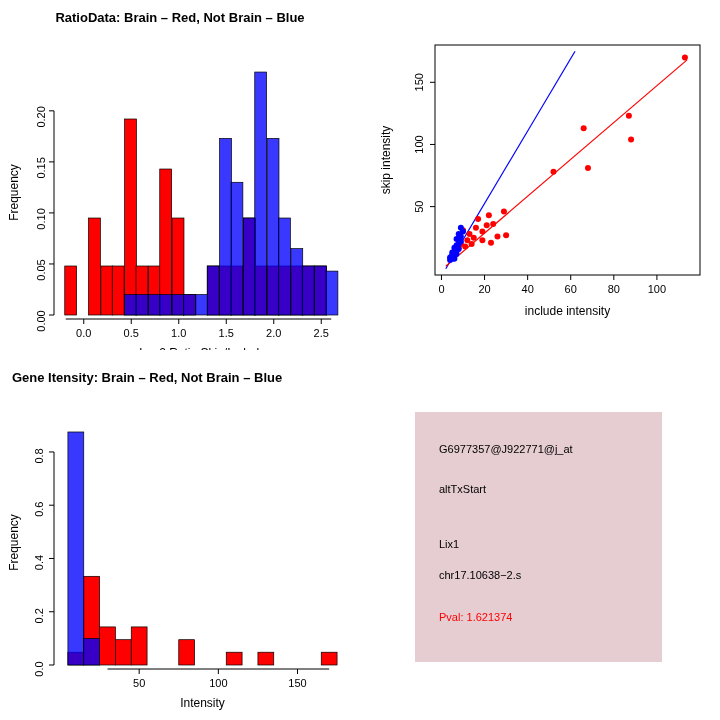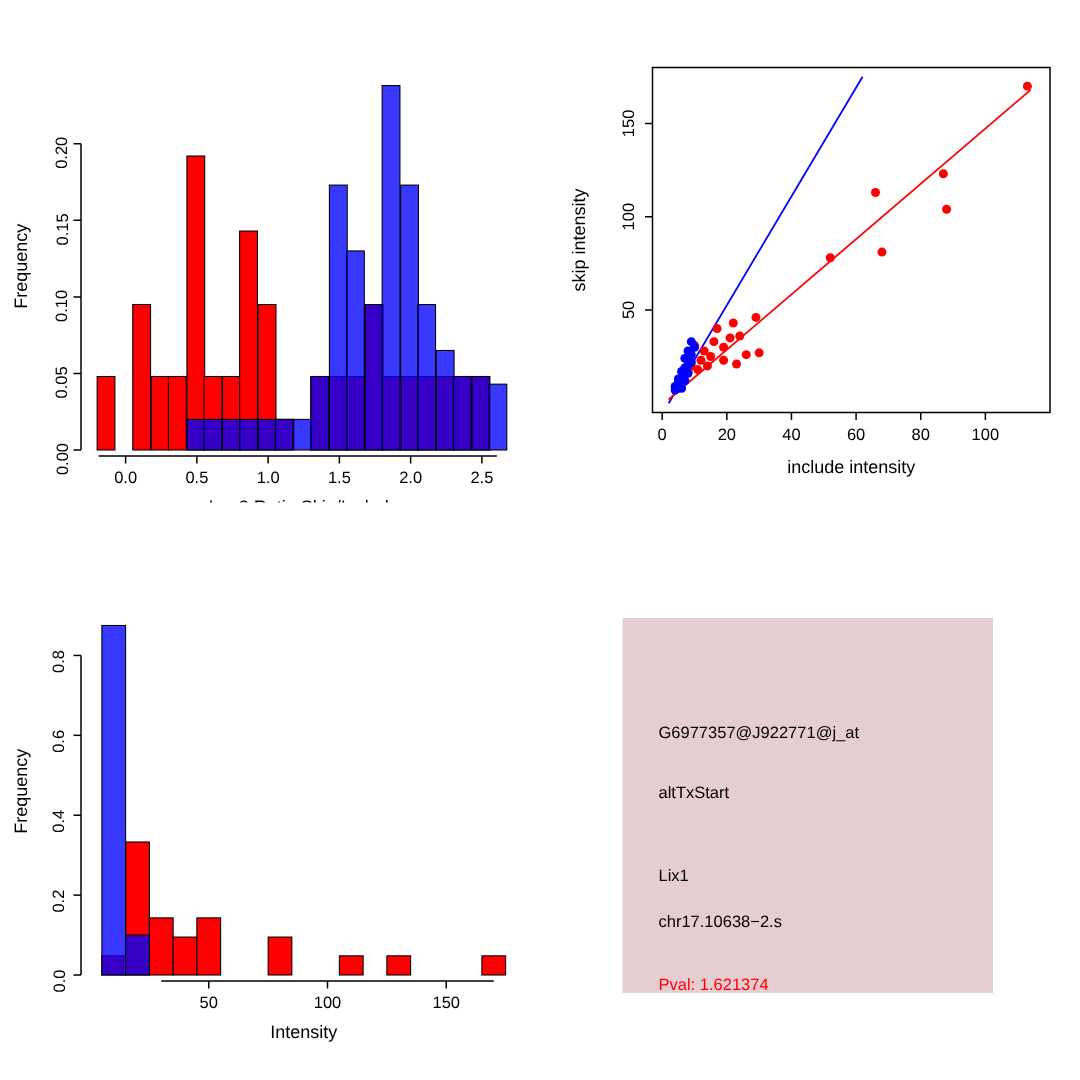--- a/index.html
+++ b/index.html
@@ -18,6 +18,7 @@
 <div id="root">
 
   <div class="panel" style="left:0px;top:10px;width:360px;height:350px;">
+    <div class="ptitle">RatioData: Brain – Red, Not Brain – Blue</div>
     <svg id="svg-ratio" width="360" height="325">
         <rect x="64.75" y="241" width="11.875" height="49" fill="#ff0000" stroke="#000" stroke-width="0.7" fill-opacity="1"></rect>
         <rect x="88.5" y="193.02083333333331" width="11.875" height="96.97916666666669" fill="#ff0000" stroke="#000" stroke-width="0.7" fill-opacity="1"></rect>

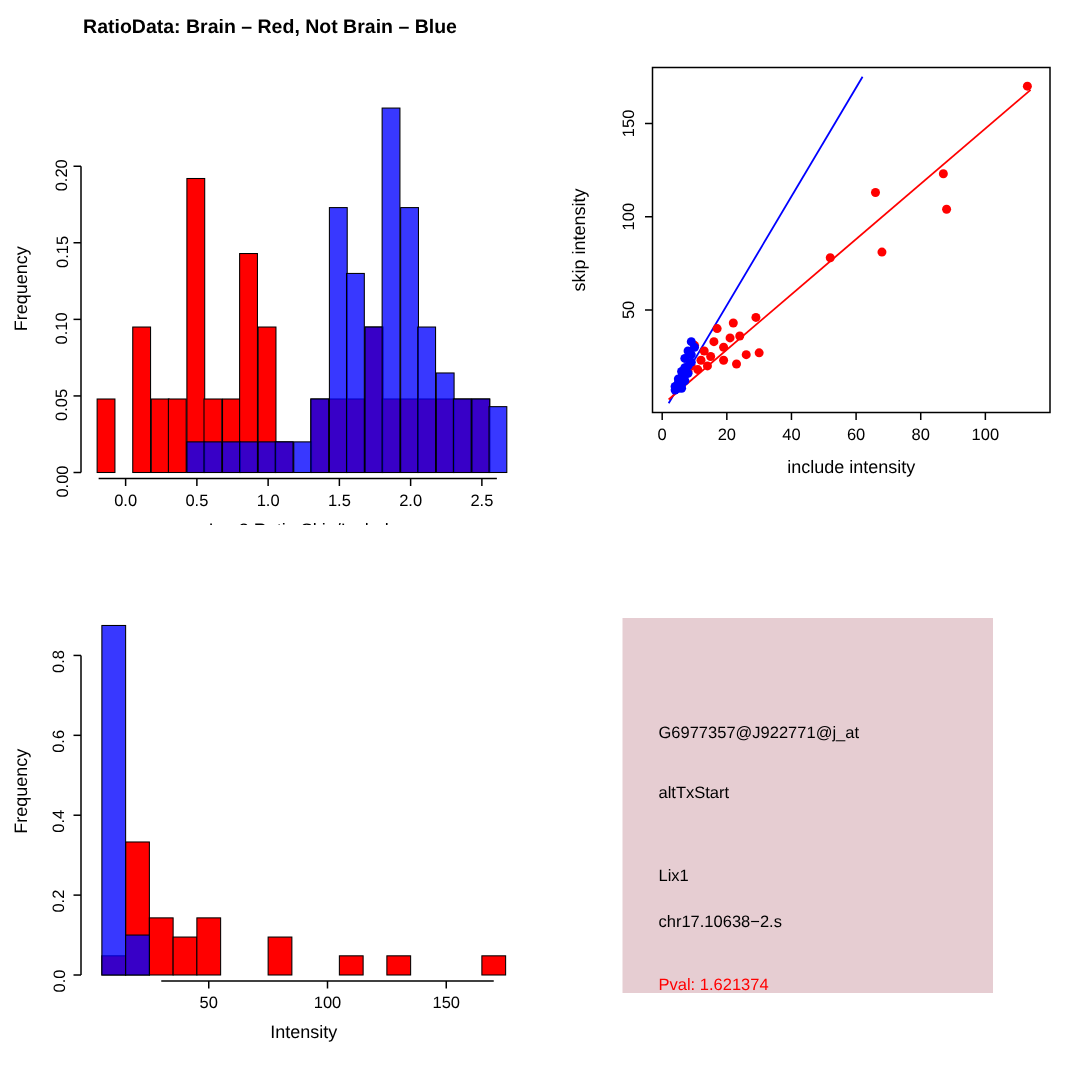--- a/index.html
+++ b/index.html
@@ -161,6 +161,7 @@
   </div>
 
   <div class="panel" style="left:0px;top:370px;width:360px;height:350px;">
+    <div class="ptitle" style="text-align:left;padding-left:12px;">Gene Itensity: Brain – Red, Not Brain – Blue</div>
     <svg id="svg-gene" width="360" height="330">
         <rect x="67.91666666666667" y="267.2173913043478" width="15.833333333333329" height="12.782608695652186" fill="#ff0000" stroke="#000" stroke-width="0.7" fill-opacity="1"></rect>
         <rect x="83.75" y="191.32065217391303" width="15.833333333333343" height="88.67934782608697" fill="#ff0000" stroke="#000" stroke-width="0.7" fill-opacity="1"></rect>

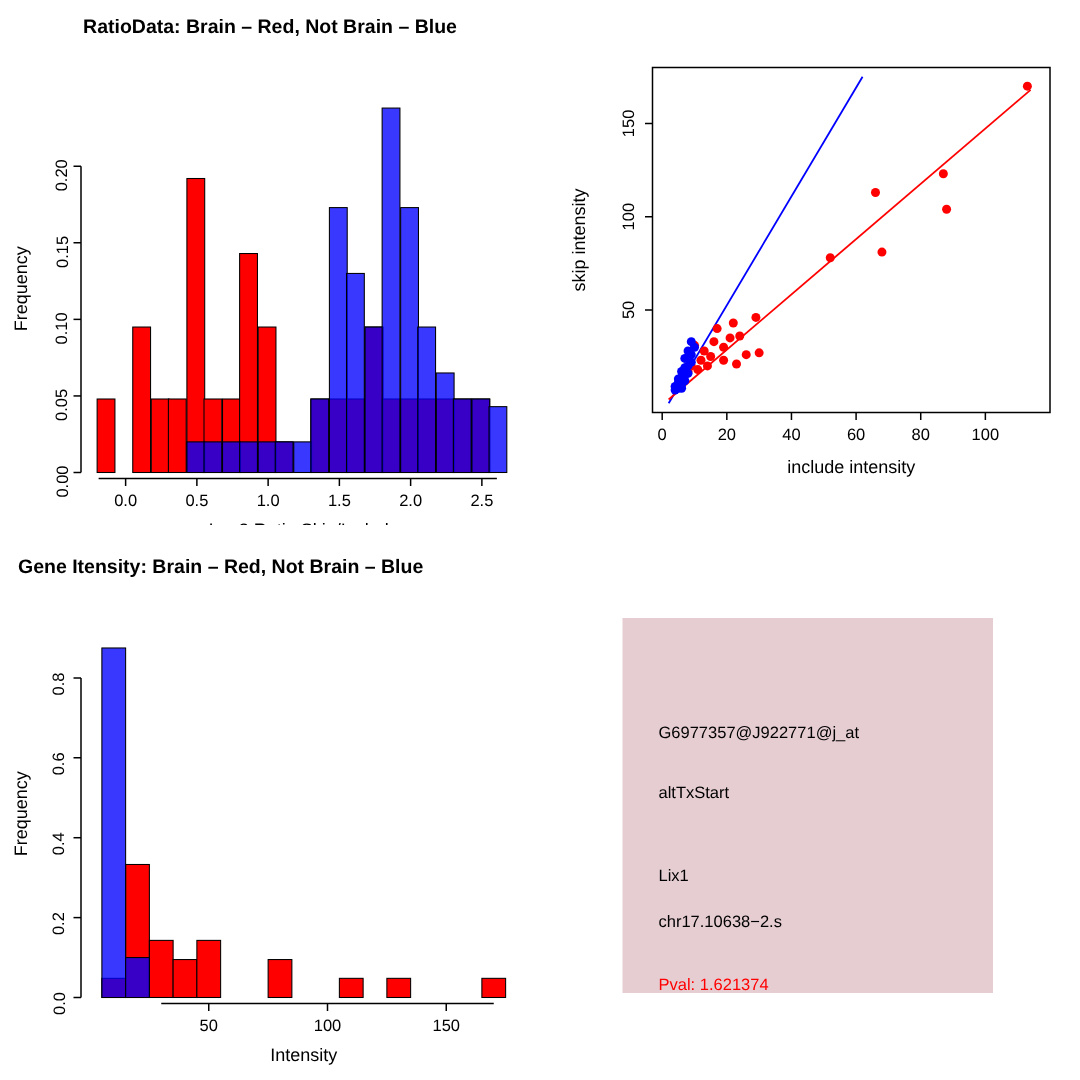--- a/index.html
+++ b/index.html
@@ -10,7 +10,7 @@
   svg{display:block;}
   text{font-family:"Liberation Sans",sans-serif;}
   .infobox{background:#e6cdd2;}
-  .infoline{font-size:11px;margin-top:40px;}
+  .infoline{font-size:11px;}
 </style>
 </head>
 <body>

